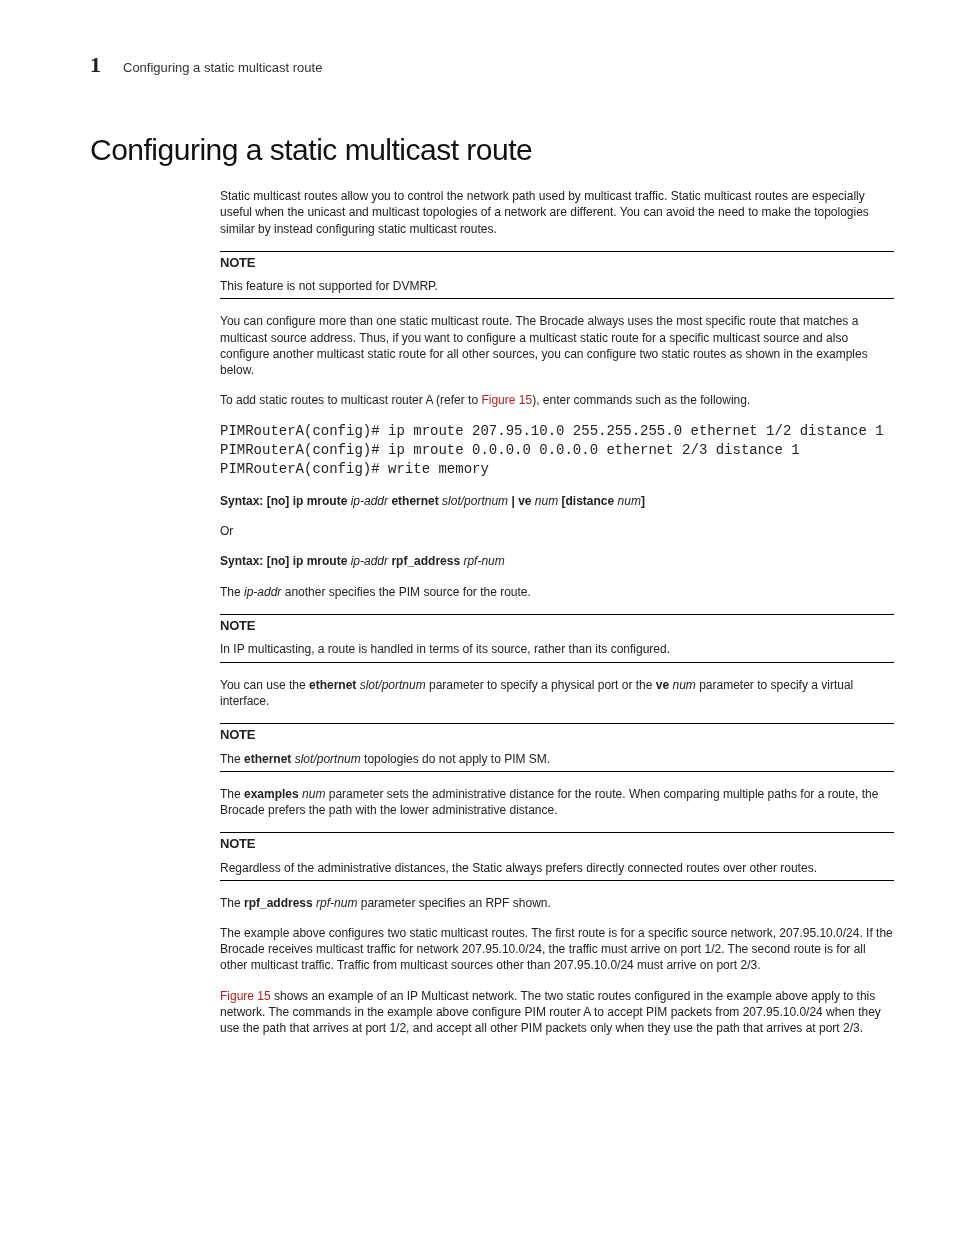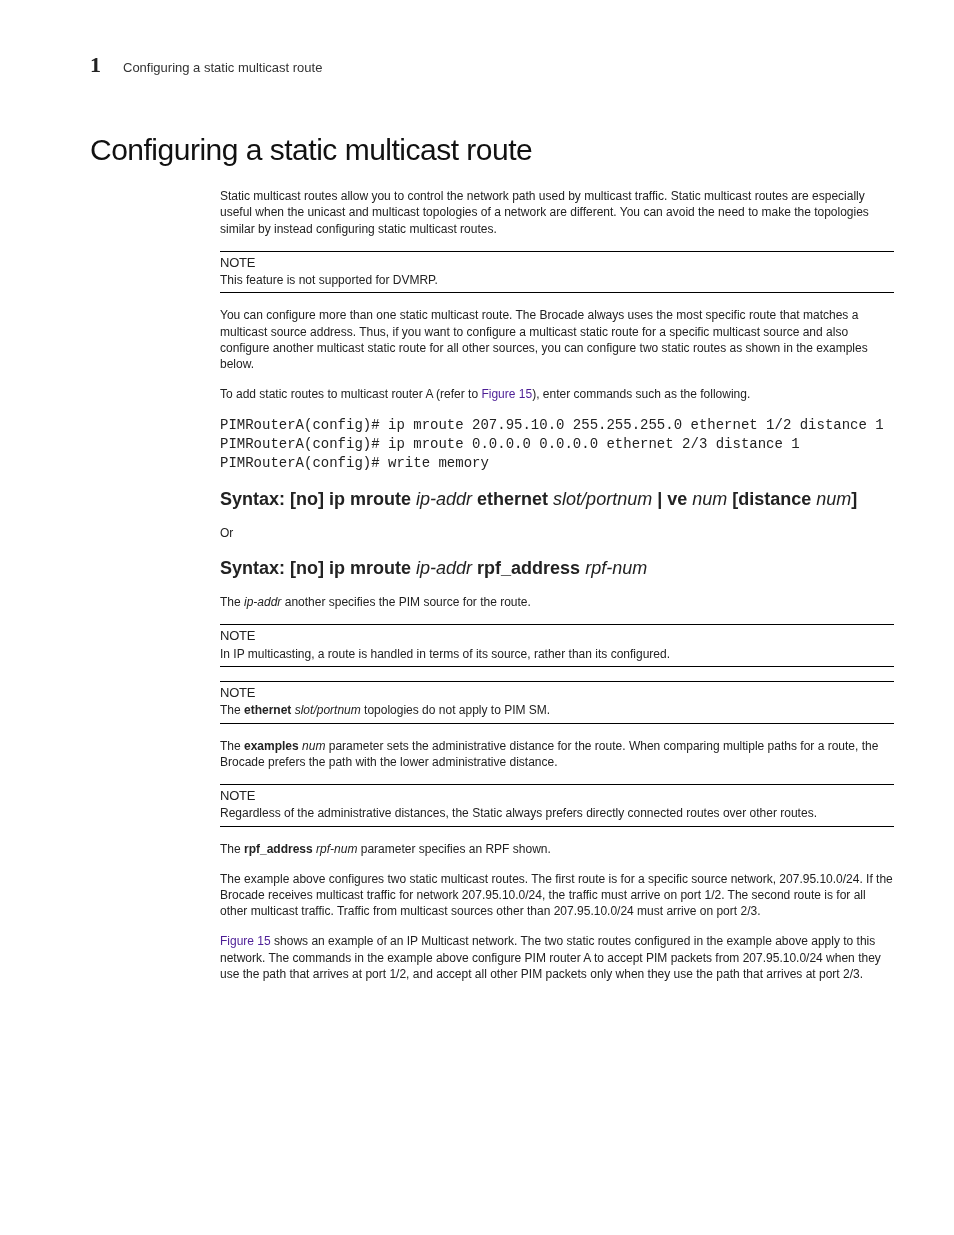--- a/index.html
+++ b/index.html
@@ -58,7 +58,7 @@
     margin: 0 0 2px 0;
   }
   .note-label {
-    font-weight: normal;
+    font-weight: bold;
     font-family: Arial, Helvetica, sans-serif;
     font-size: 13px;
     letter-spacing: -0.2px;

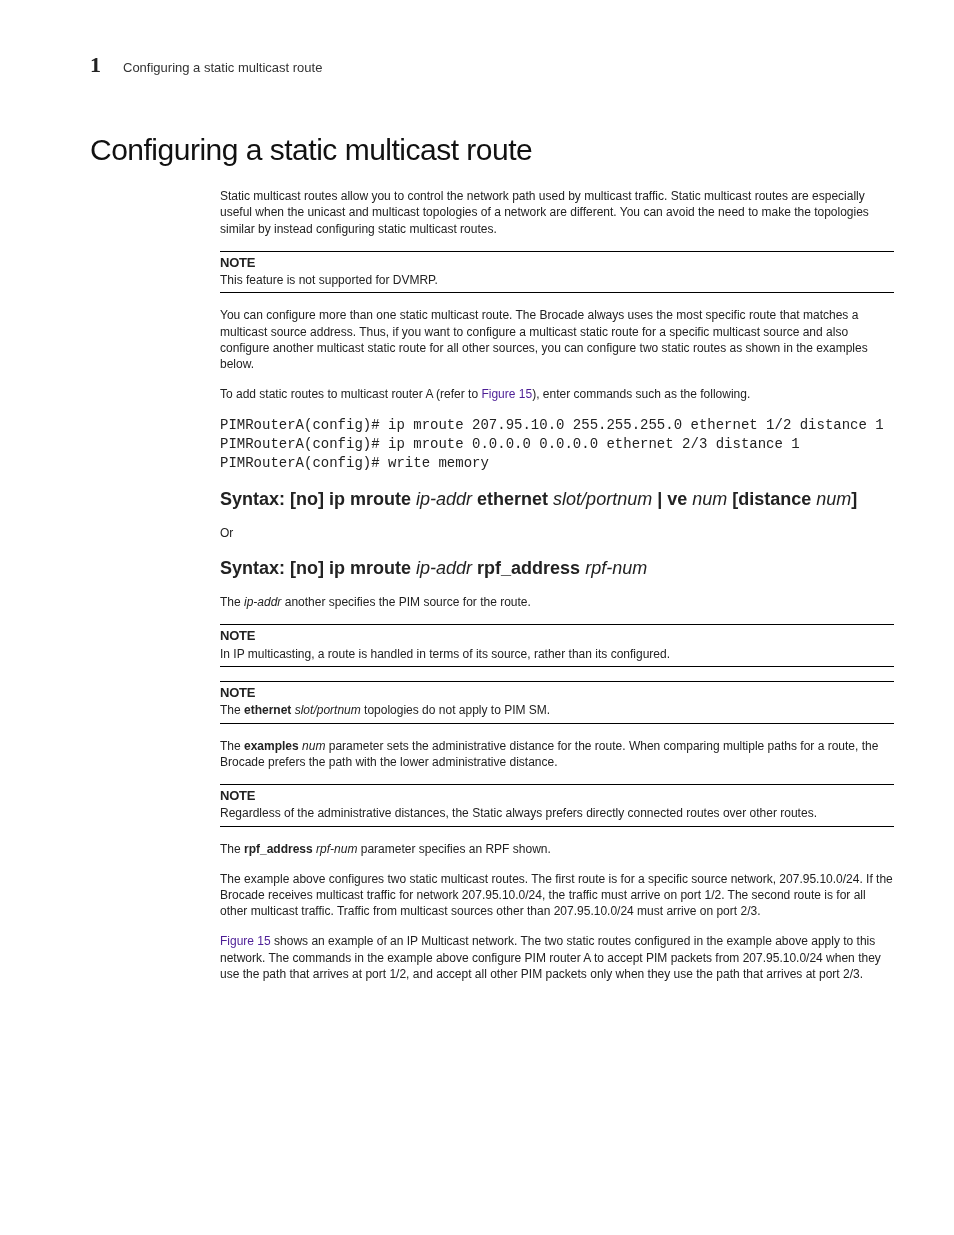--- a/index.html
+++ b/index.html
@@ -66,7 +66,7 @@
     display: block;
   }
   .note-text {
-    margin: 1px 0 4px 0;
+    margin: 7px 0 4px 0;
   }
   .note-rule-bottom {
     border: none;

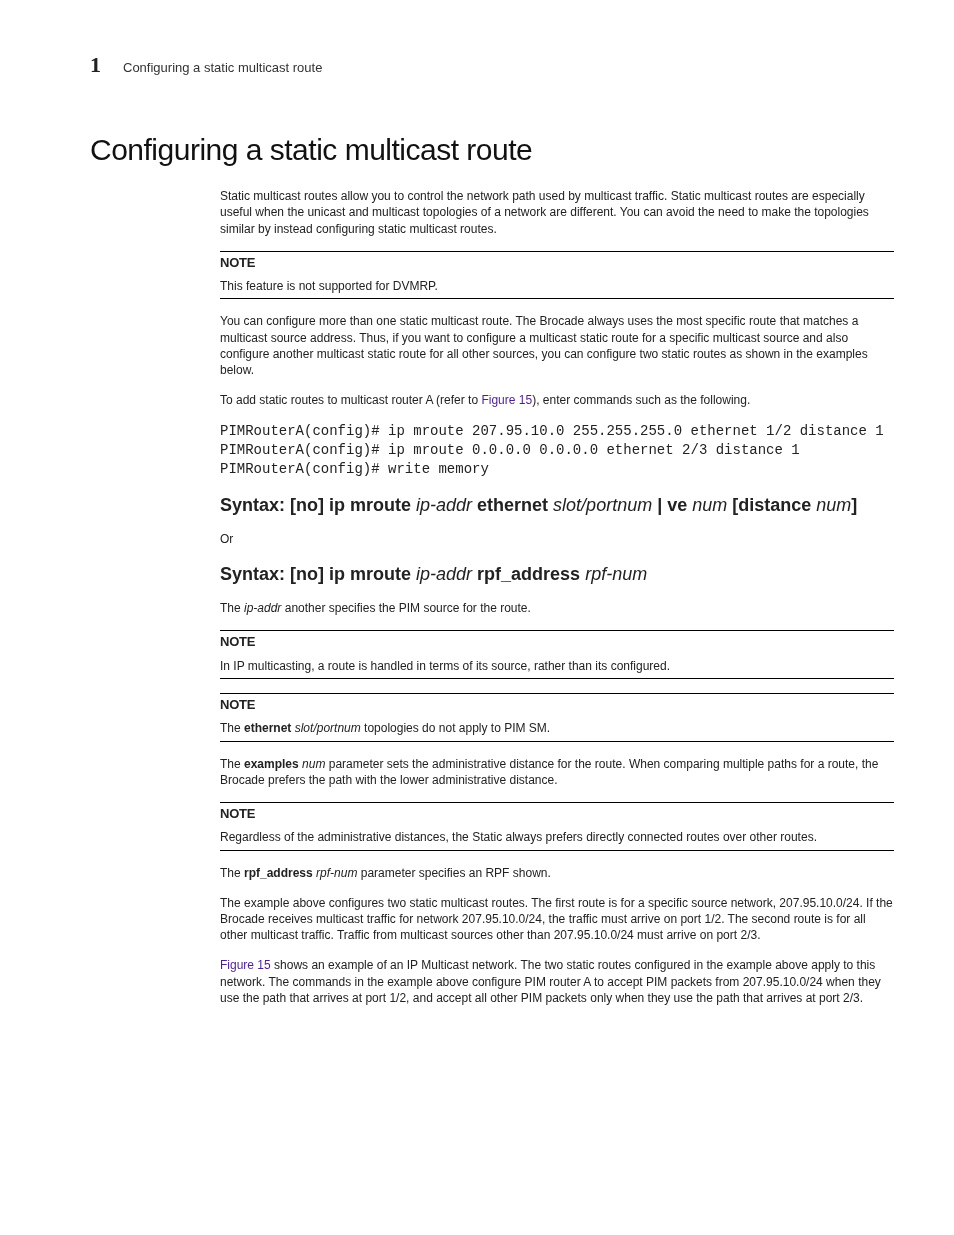--- a/index.html
+++ b/index.html
@@ -87,7 +87,7 @@
   .syntax .b { font-weight: bold; }
   .syntax .i { font-style: italic; }
   a.lnk {
-    color: #4c1d95;
+    color: #b91c1c;
     text-decoration: none;
   }
 </style>

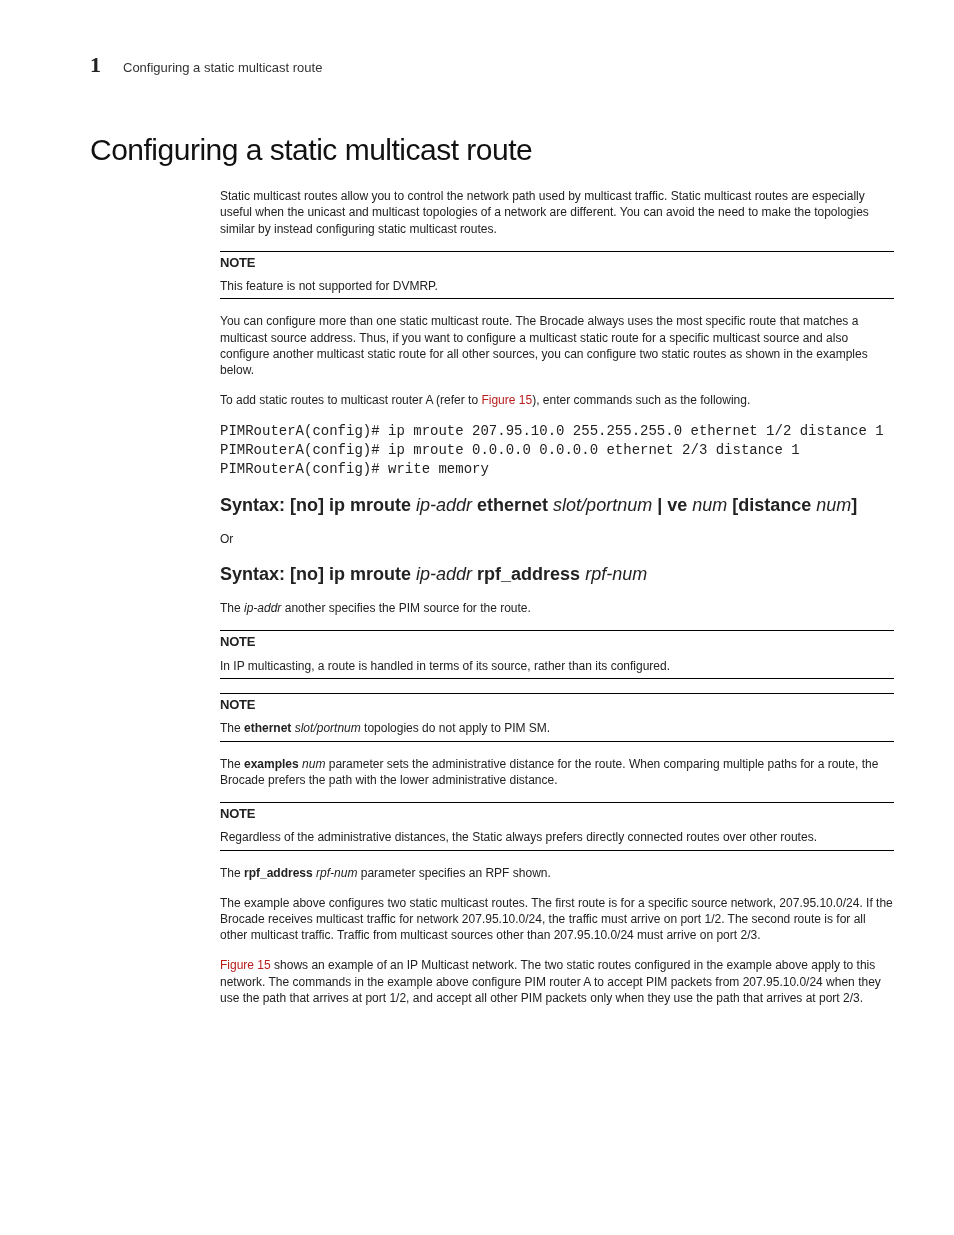--- a/index.html
+++ b/index.html
@@ -82,7 +82,7 @@
   }
   .syntax {
     margin: 0 0 14px 0;
-    font-size: 18px;
+    font-size: 12px;
   }
   .syntax .b { font-weight: bold; }
   .syntax .i { font-style: italic; }

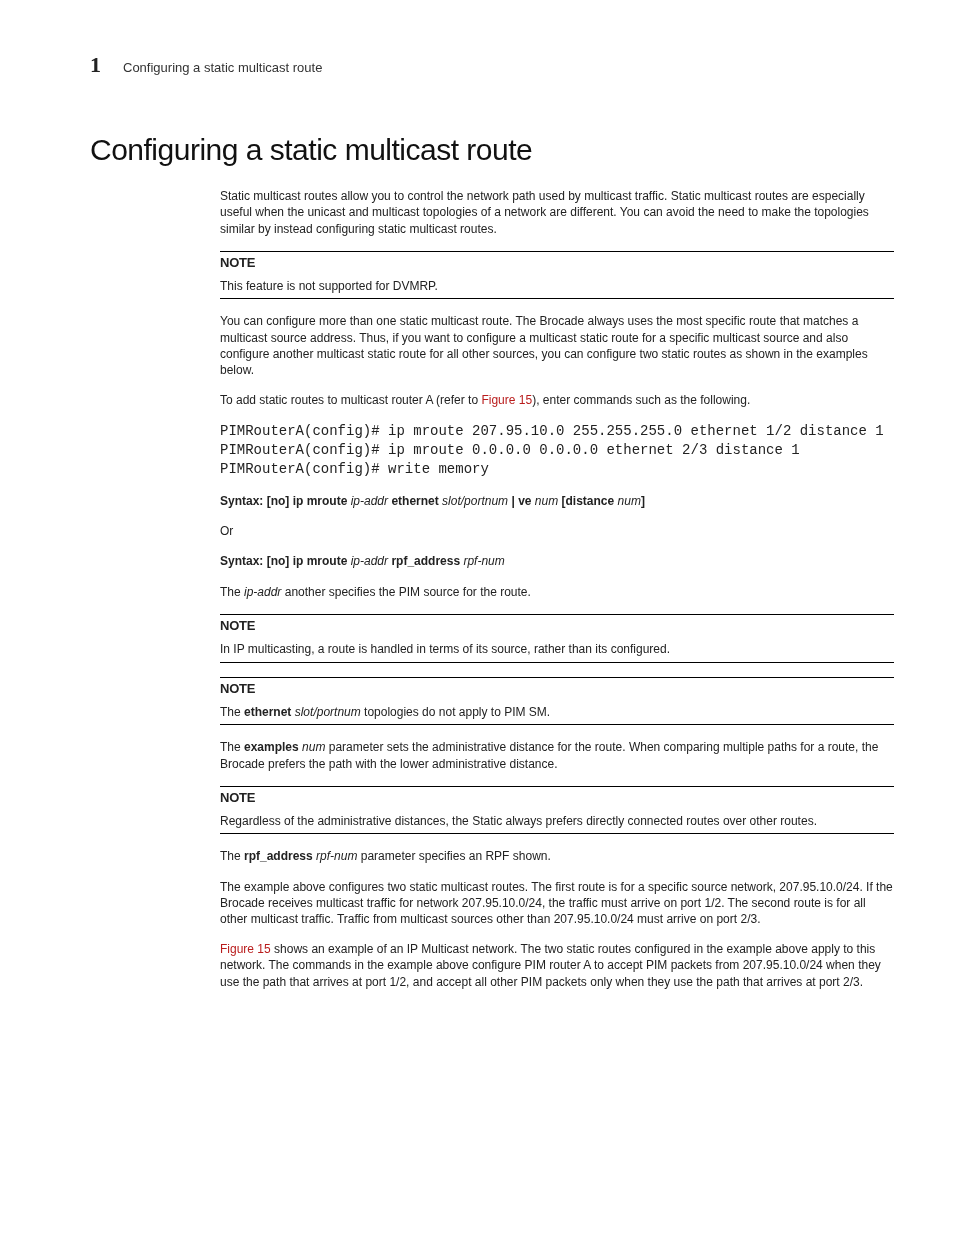--- a/index.html
+++ b/index.html
@@ -154,6 +154,9 @@
       <hr class="note-rule-bottom">
     </div>
 
+    <p>
+      <span>You can use the </span><span style="font-weight:bold">ethernet </span><span style="font-style:italic">slot/portnum</span><span>  parameter to specify a physical port or the </span><span style="font-weight:bold">ve </span><span style="font-style:italic">num</span><span> parameter to specify a virtual interface.</span>
+    </p>
 
     <div class="note-block">
       <hr class="note-rule">

